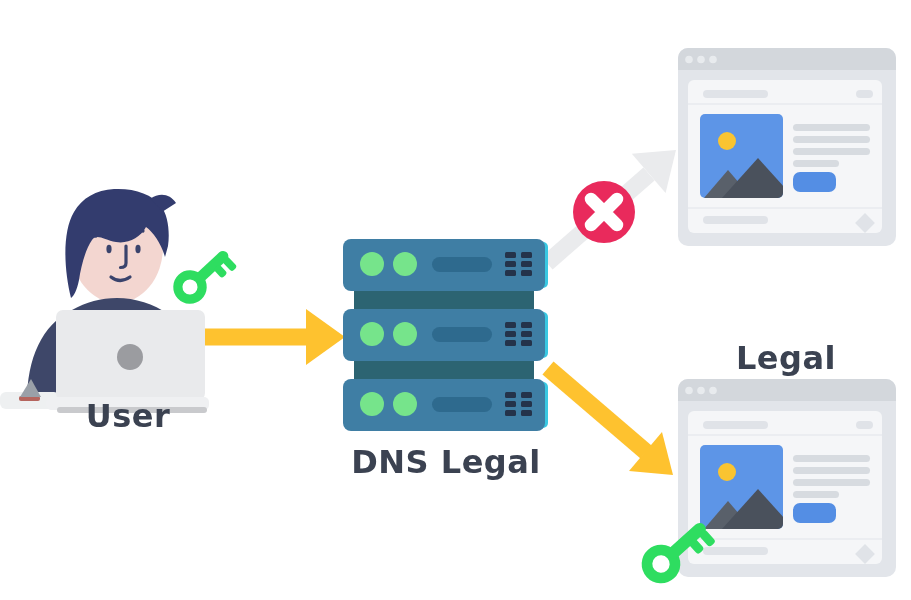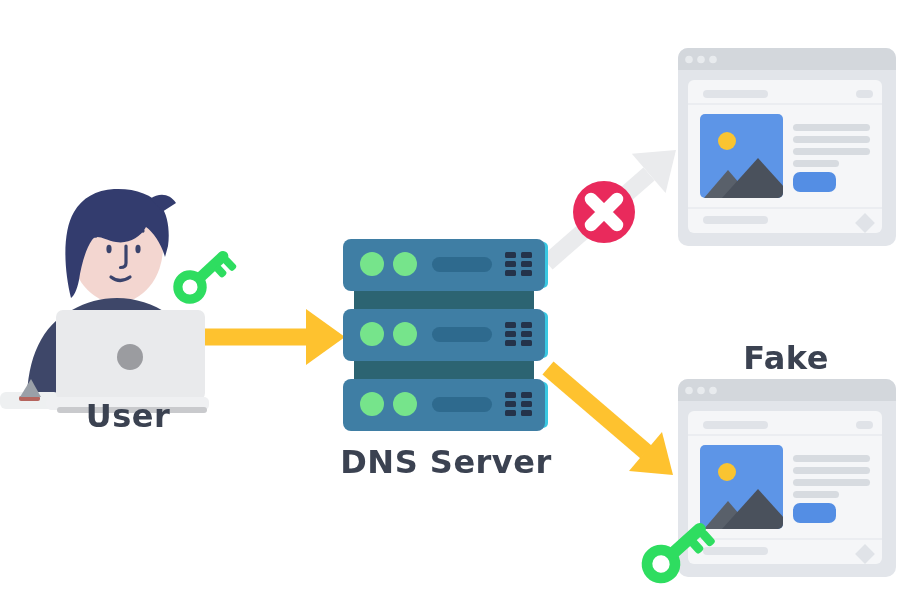--- a/index.html
+++ b/index.html
@@ -207,7 +207,7 @@
 
   <div class="lbl" style="left:128px;top:397px">User</div>
   <div class="lbl" style="left:446px;top:443px">DNS Server</div>
-  <div class="lbl" style="left:786px;top:339px">Fake</div>
+  <div class="lbl" style="left:786px;top:339px">Legal</div>
 </div>
 
 </body></html>

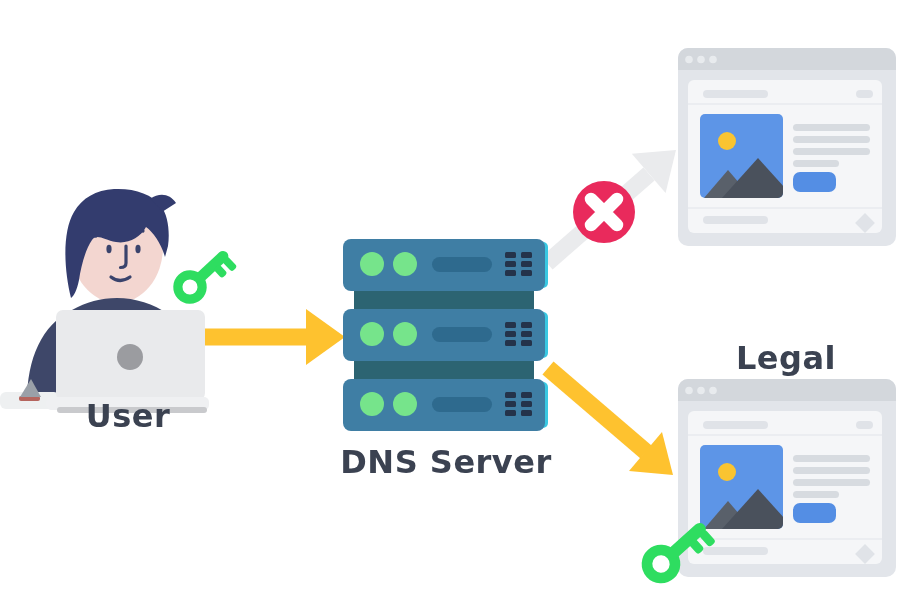--- a/index.html
+++ b/index.html
@@ -206,7 +206,7 @@
   </svg>
 
   <div class="lbl" style="left:128px;top:397px">User</div>
-  <div class="lbl" style="left:446px;top:443px">DNS Server</div>
+  <div class="lbl" style="left:446px;top:443px">DNS Legal</div>
   <div class="lbl" style="left:786px;top:339px">Legal</div>
 </div>
 

